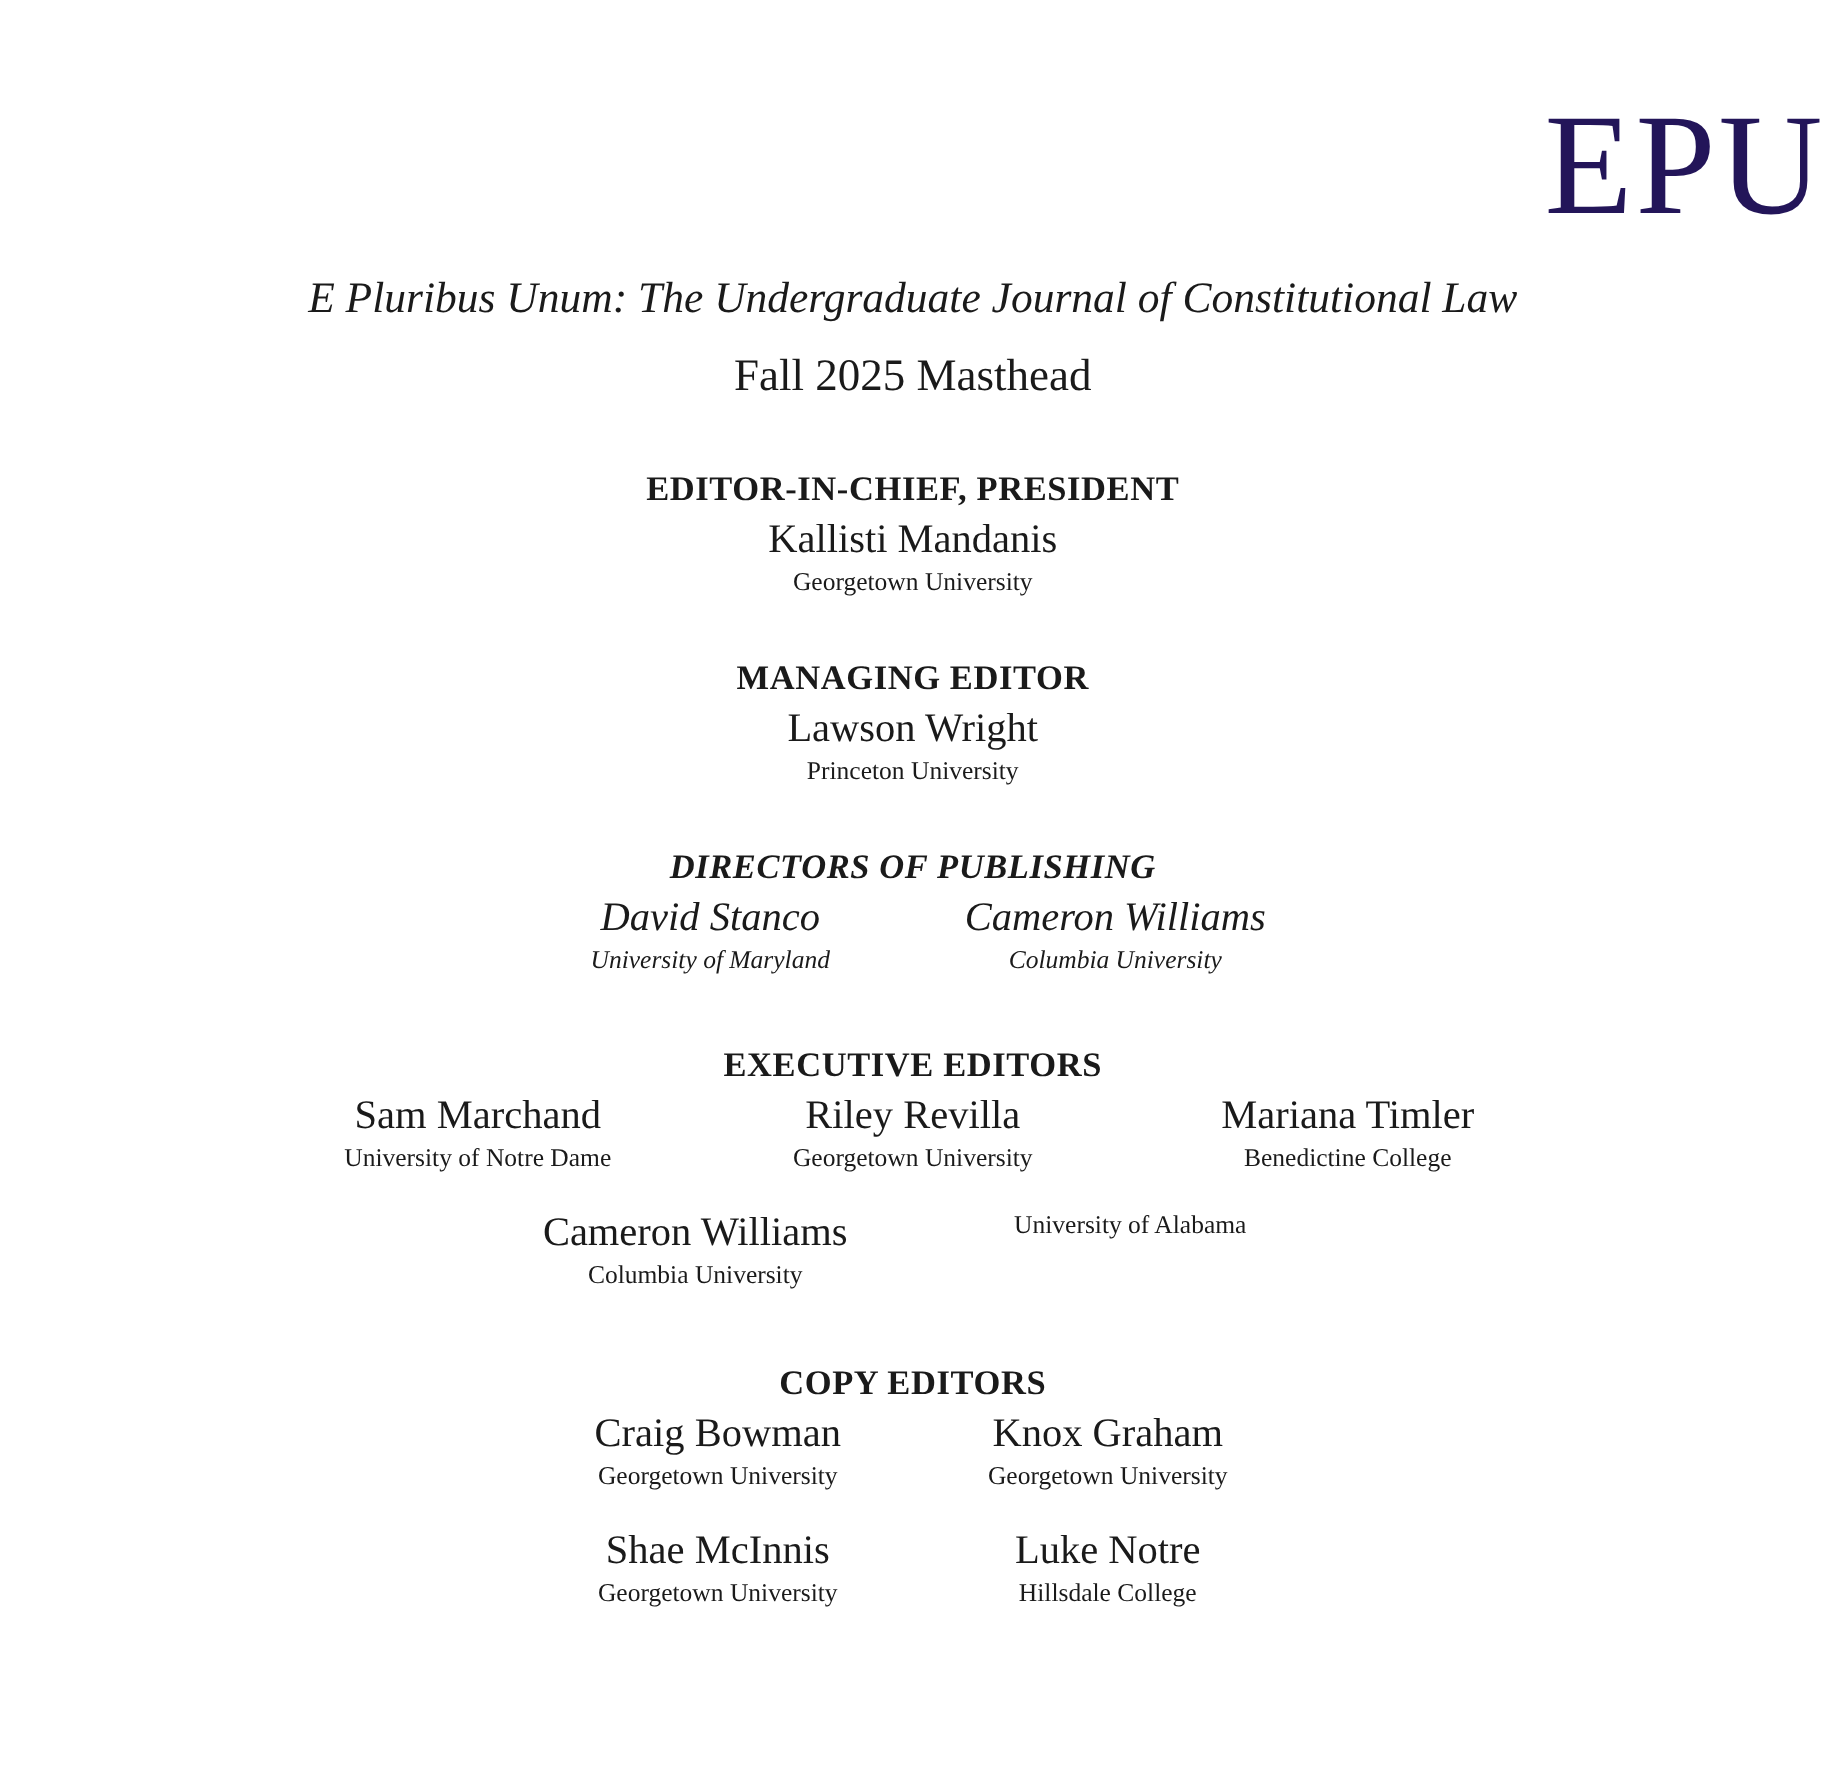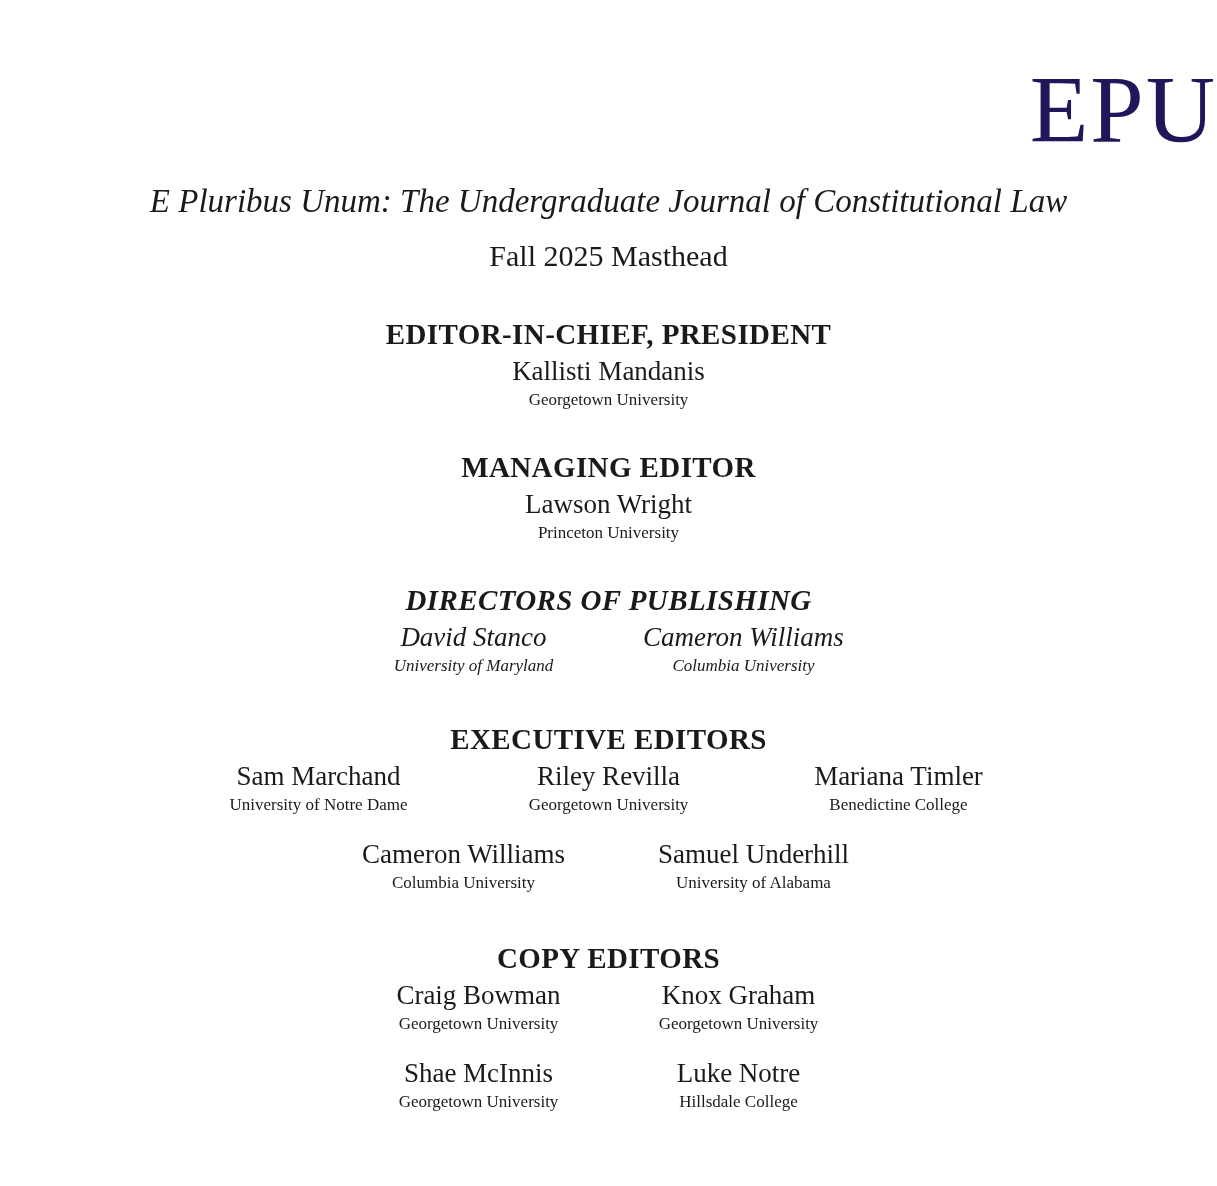--- a/index.html
+++ b/index.html
@@ -34,7 +34,7 @@
   .journal-title {
     text-align: center;
     font-style: italic;
-    font-size: 33px;
+    font-size: 29px;
     line-height: 1.2;
     margin-top: 24px;
     padding: 0 52px;

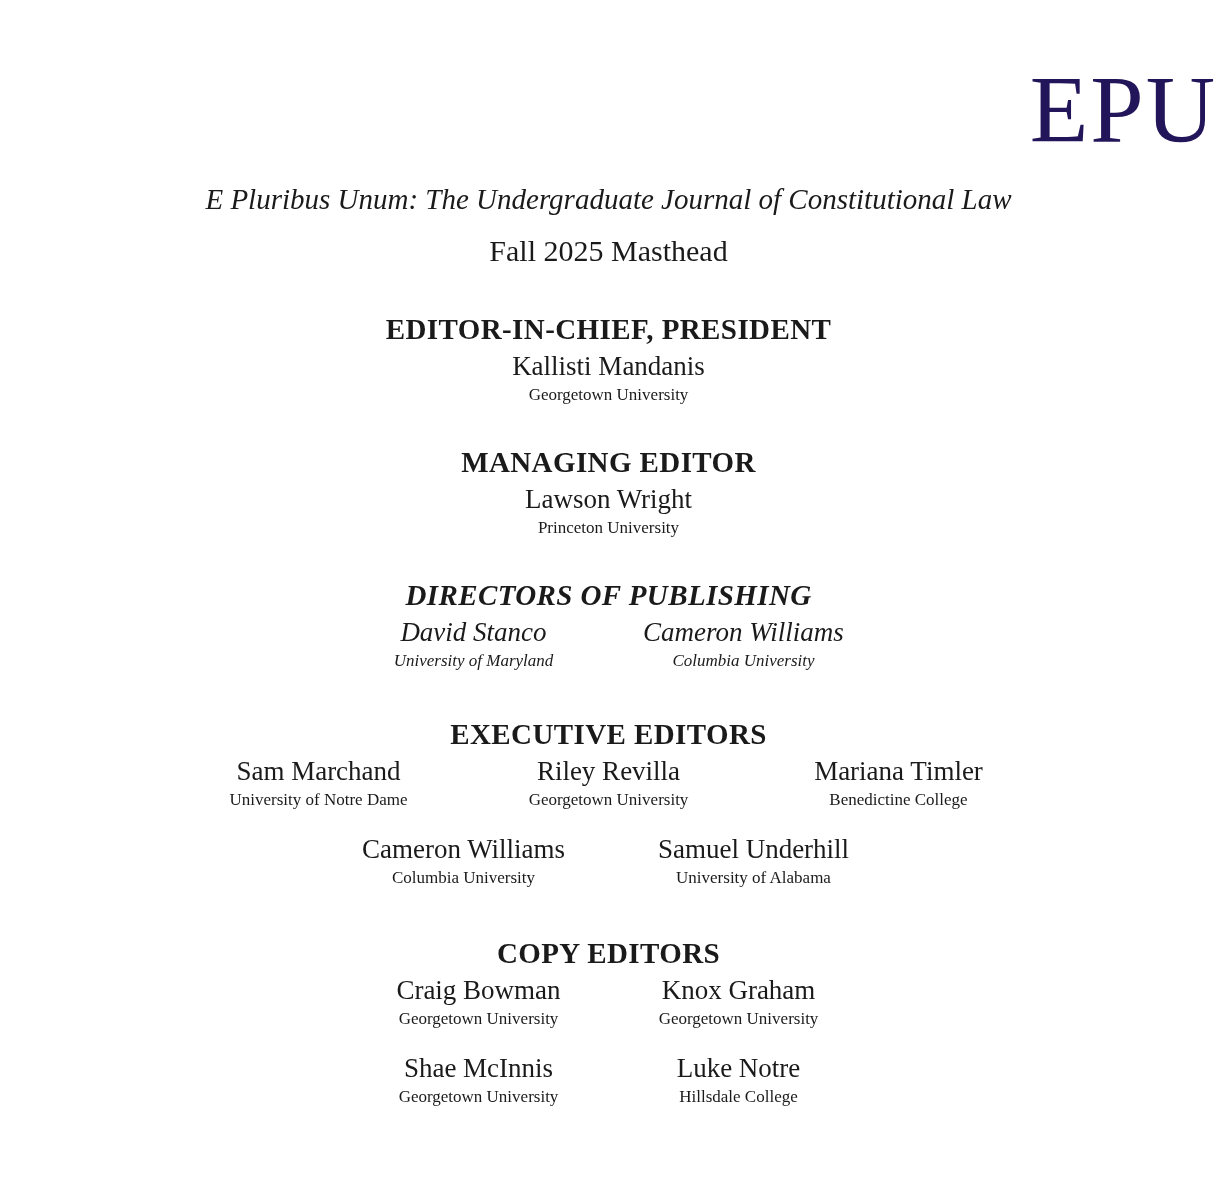--- a/index.html
+++ b/index.html
@@ -52,7 +52,7 @@
   .section-title {
     text-align: center;
     font-weight: bold;
-    font-size: 29px;
+    font-size: 23px;
     letter-spacing: 0.4px;
     margin-bottom: 4px;
   }

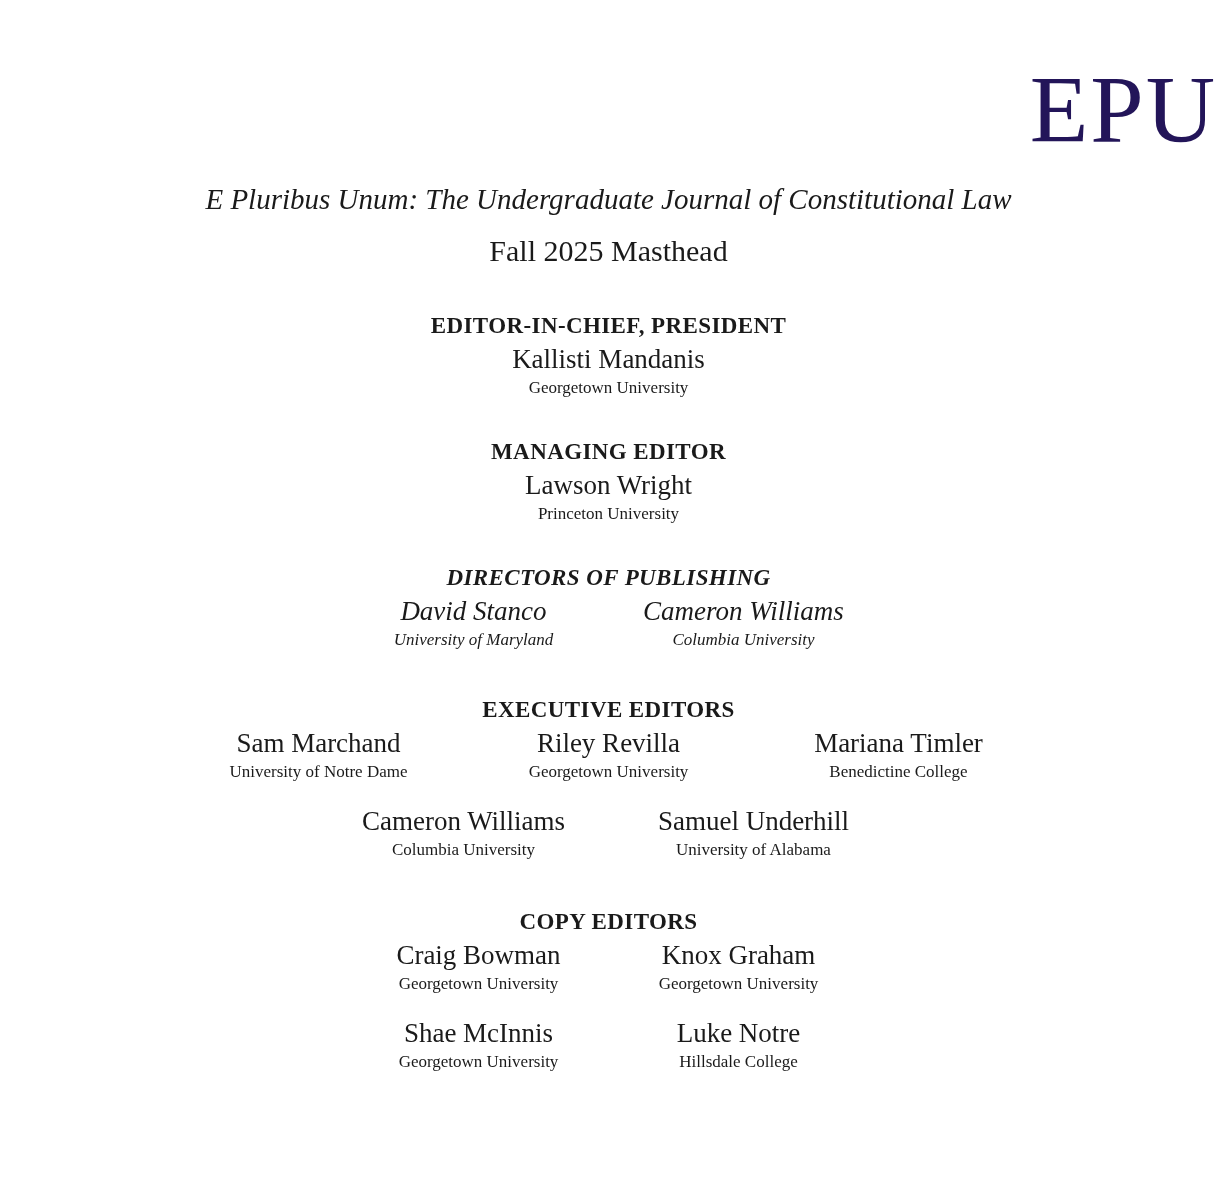--- a/index.html
+++ b/index.html
@@ -157,7 +157,6 @@
         <div class="school">Columbia University</div>
       </div>
       <div class="person">
-        <div class="name">Samuel Underhill</div>
         <div class="school">University of Alabama</div>
       </div>
     </div>

